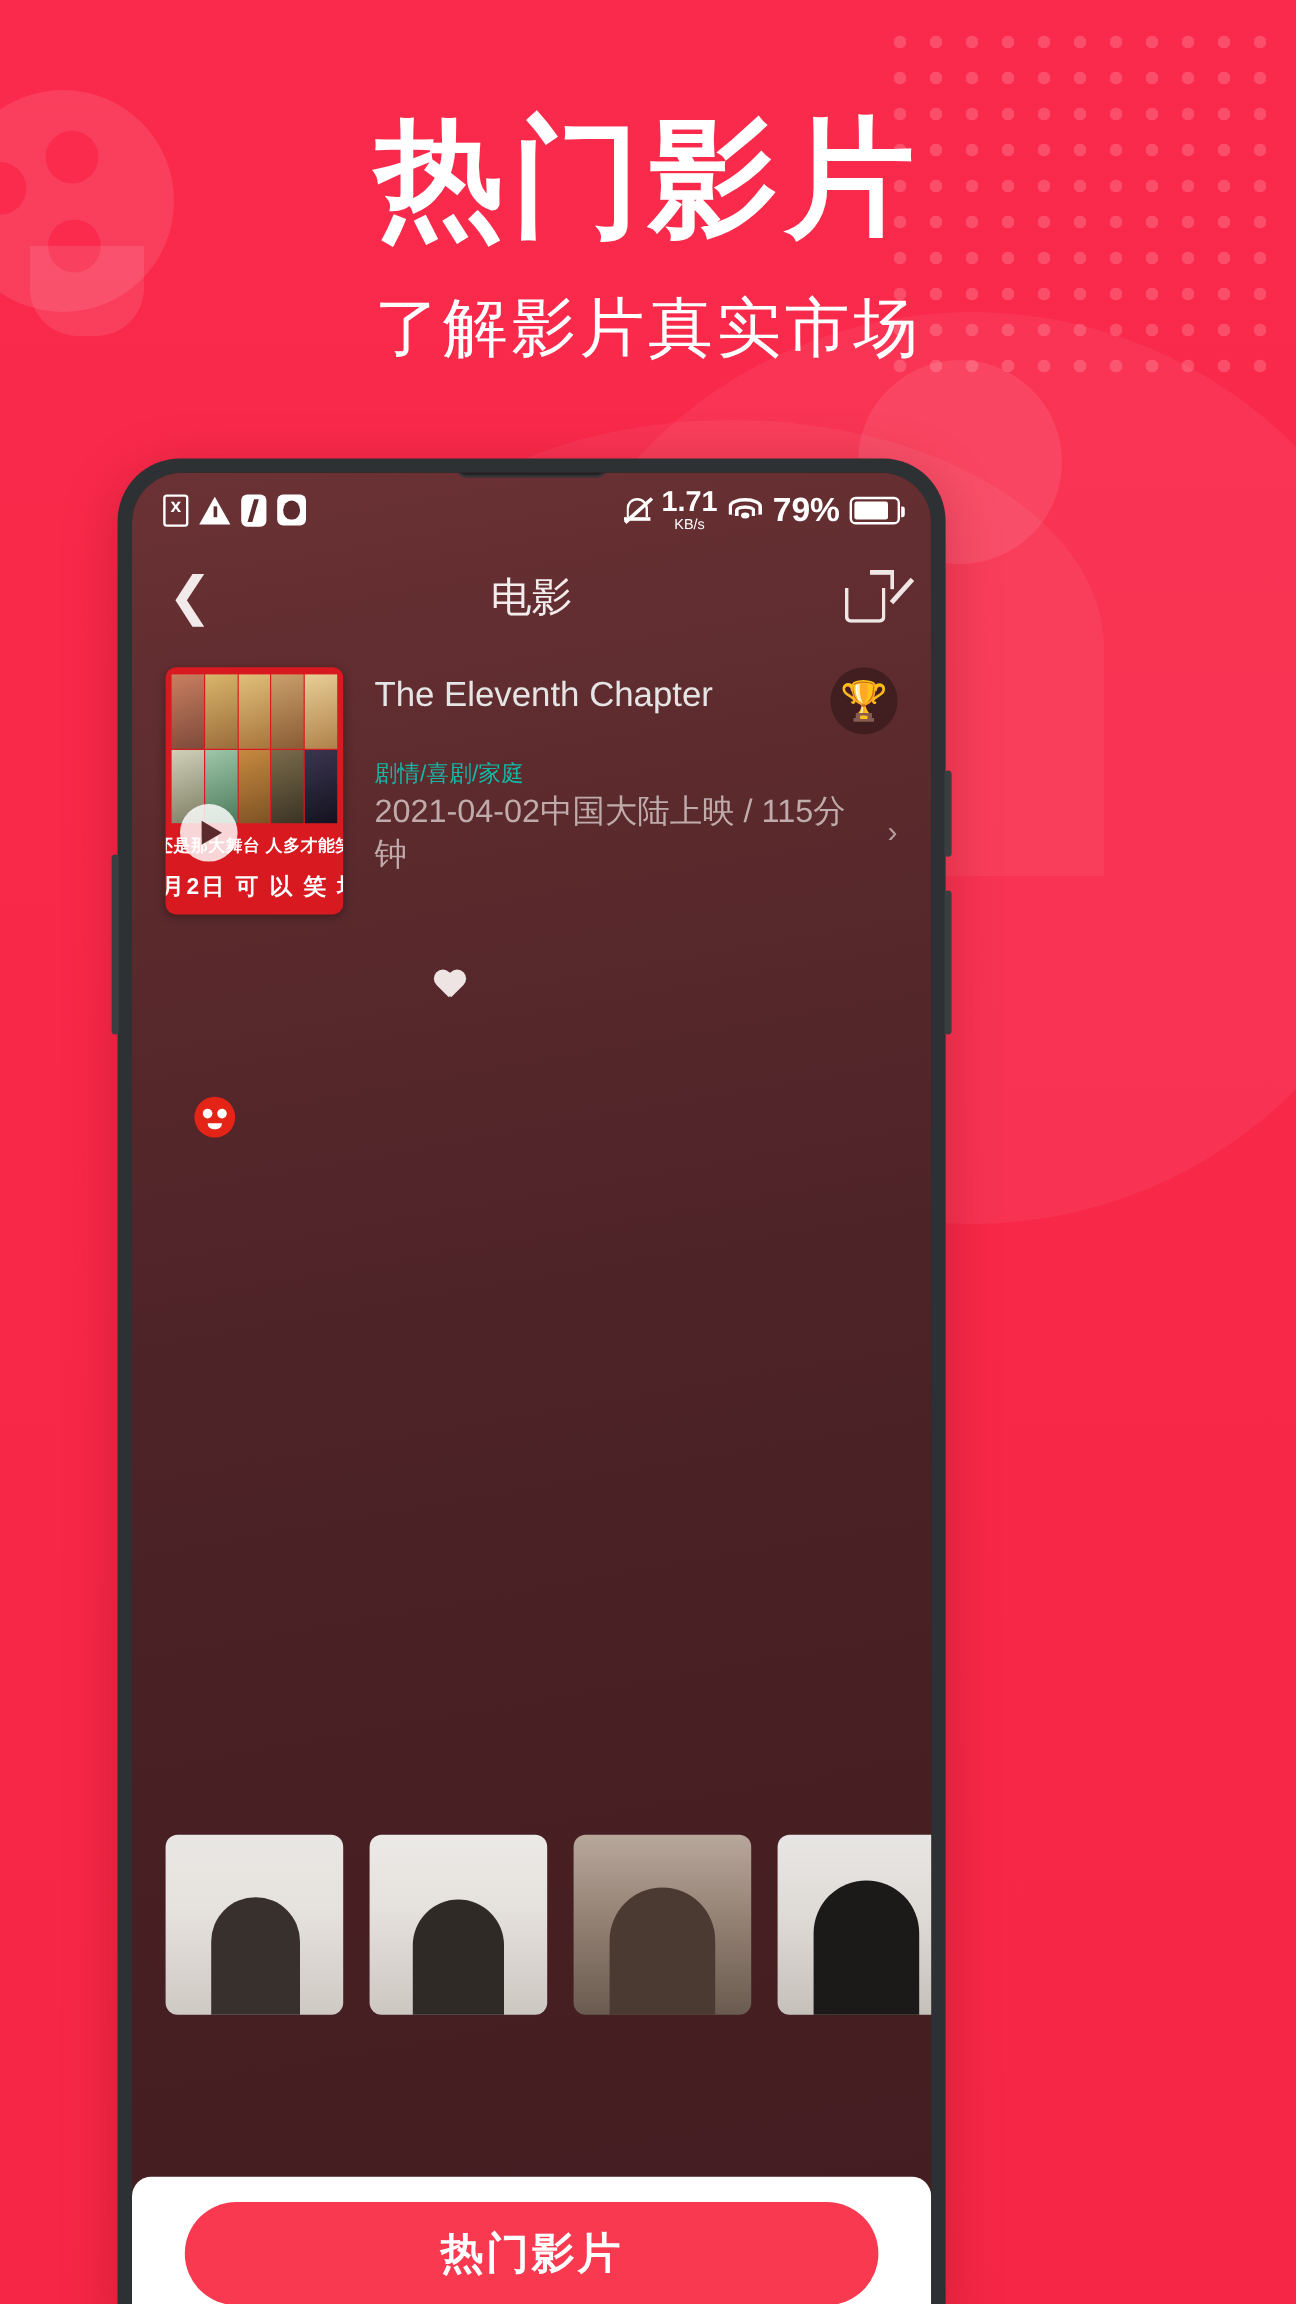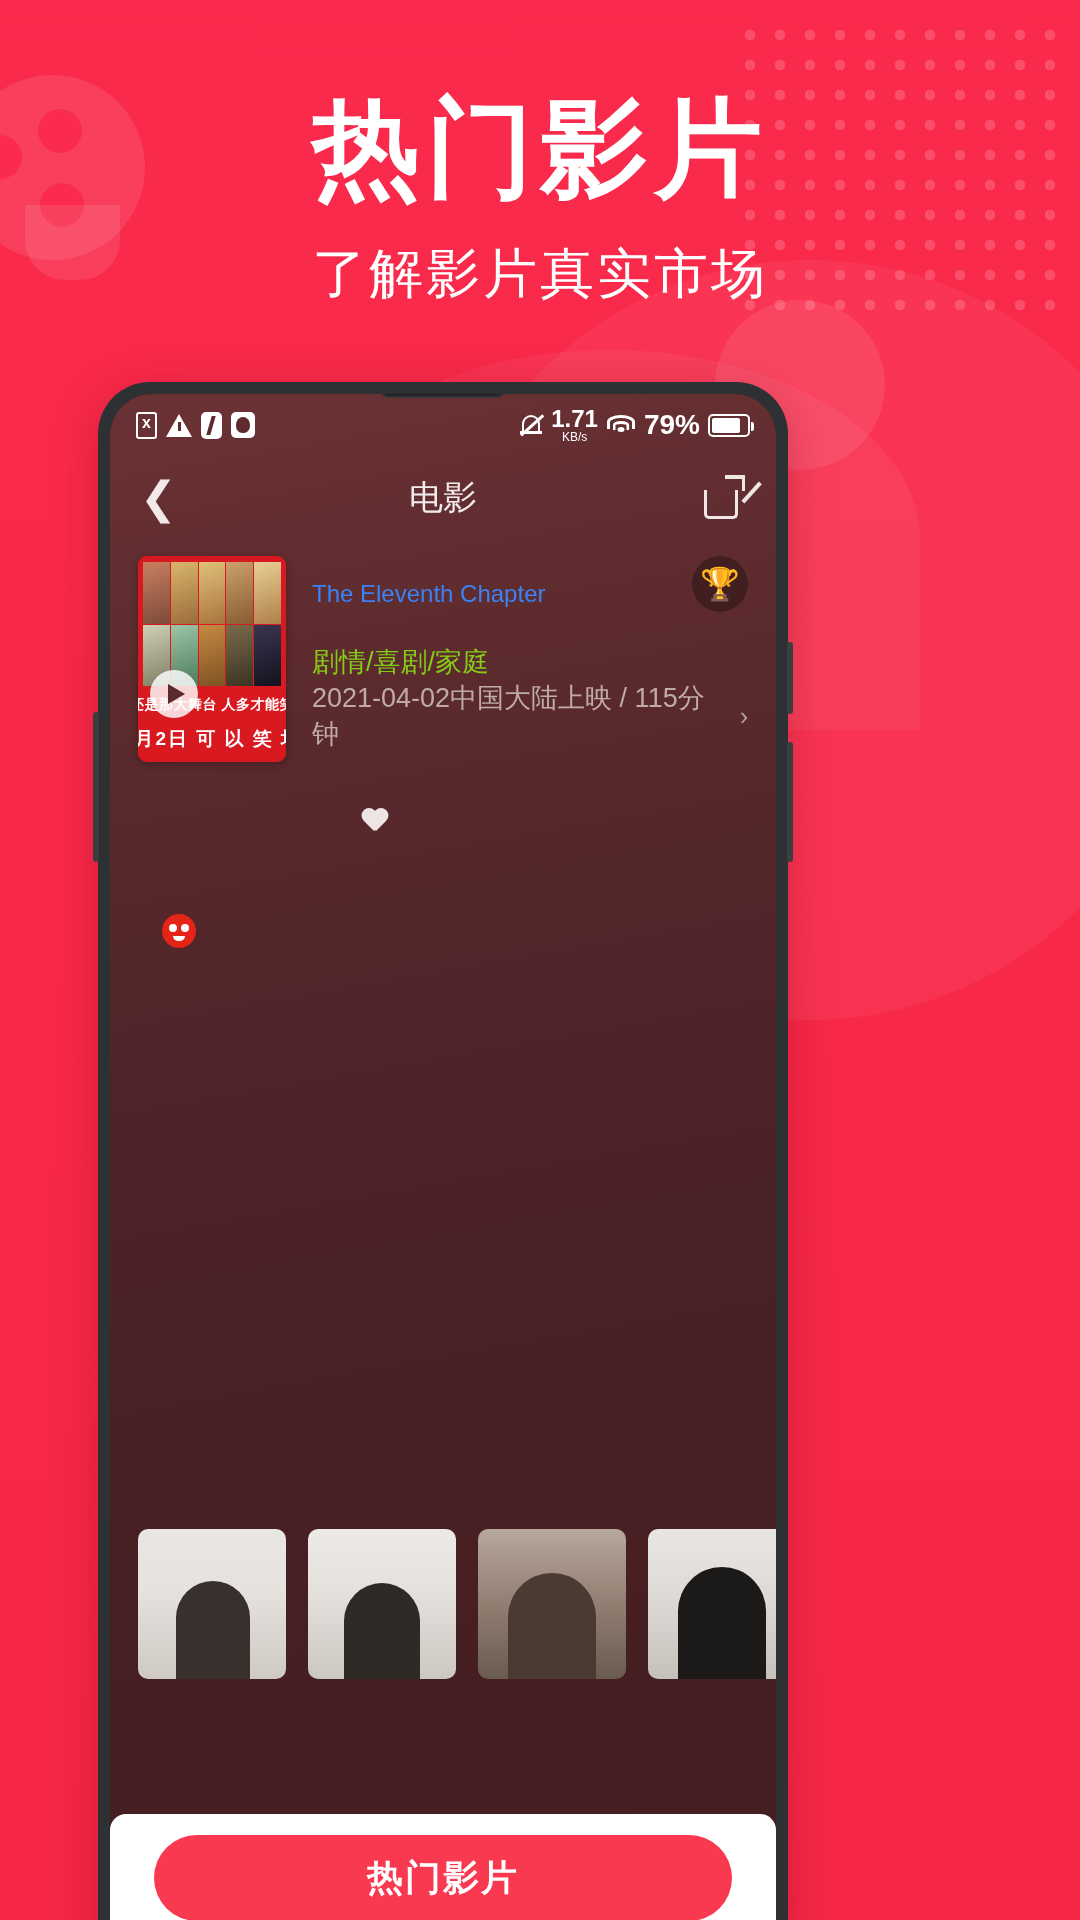--- a/index.html
+++ b/index.html
@@ -188,7 +188,7 @@
 
   .m-info{ flex:1; padding-left:26px; padding-top:4px; min-width:0;}
   .m-title{ color:#ffffff; font-size:45px; font-weight:bold; letter-spacing:1px;}
-  .m-en{ color:#3b82f6; font-size:24px; margin-top:20px;}
+  .m-en{ color:#e5e5e5; font-size:29px; margin-top:3px;}
   .m-genre{ color:#84cc16; font-size:27px; margin-top:36px;}
   .m-date{ color:#c0abab; font-size:27px; display:flex; align-items:center;}
   .m-date .chev{ margin-left:12px; font-size:25px; color:#b49f9f;}

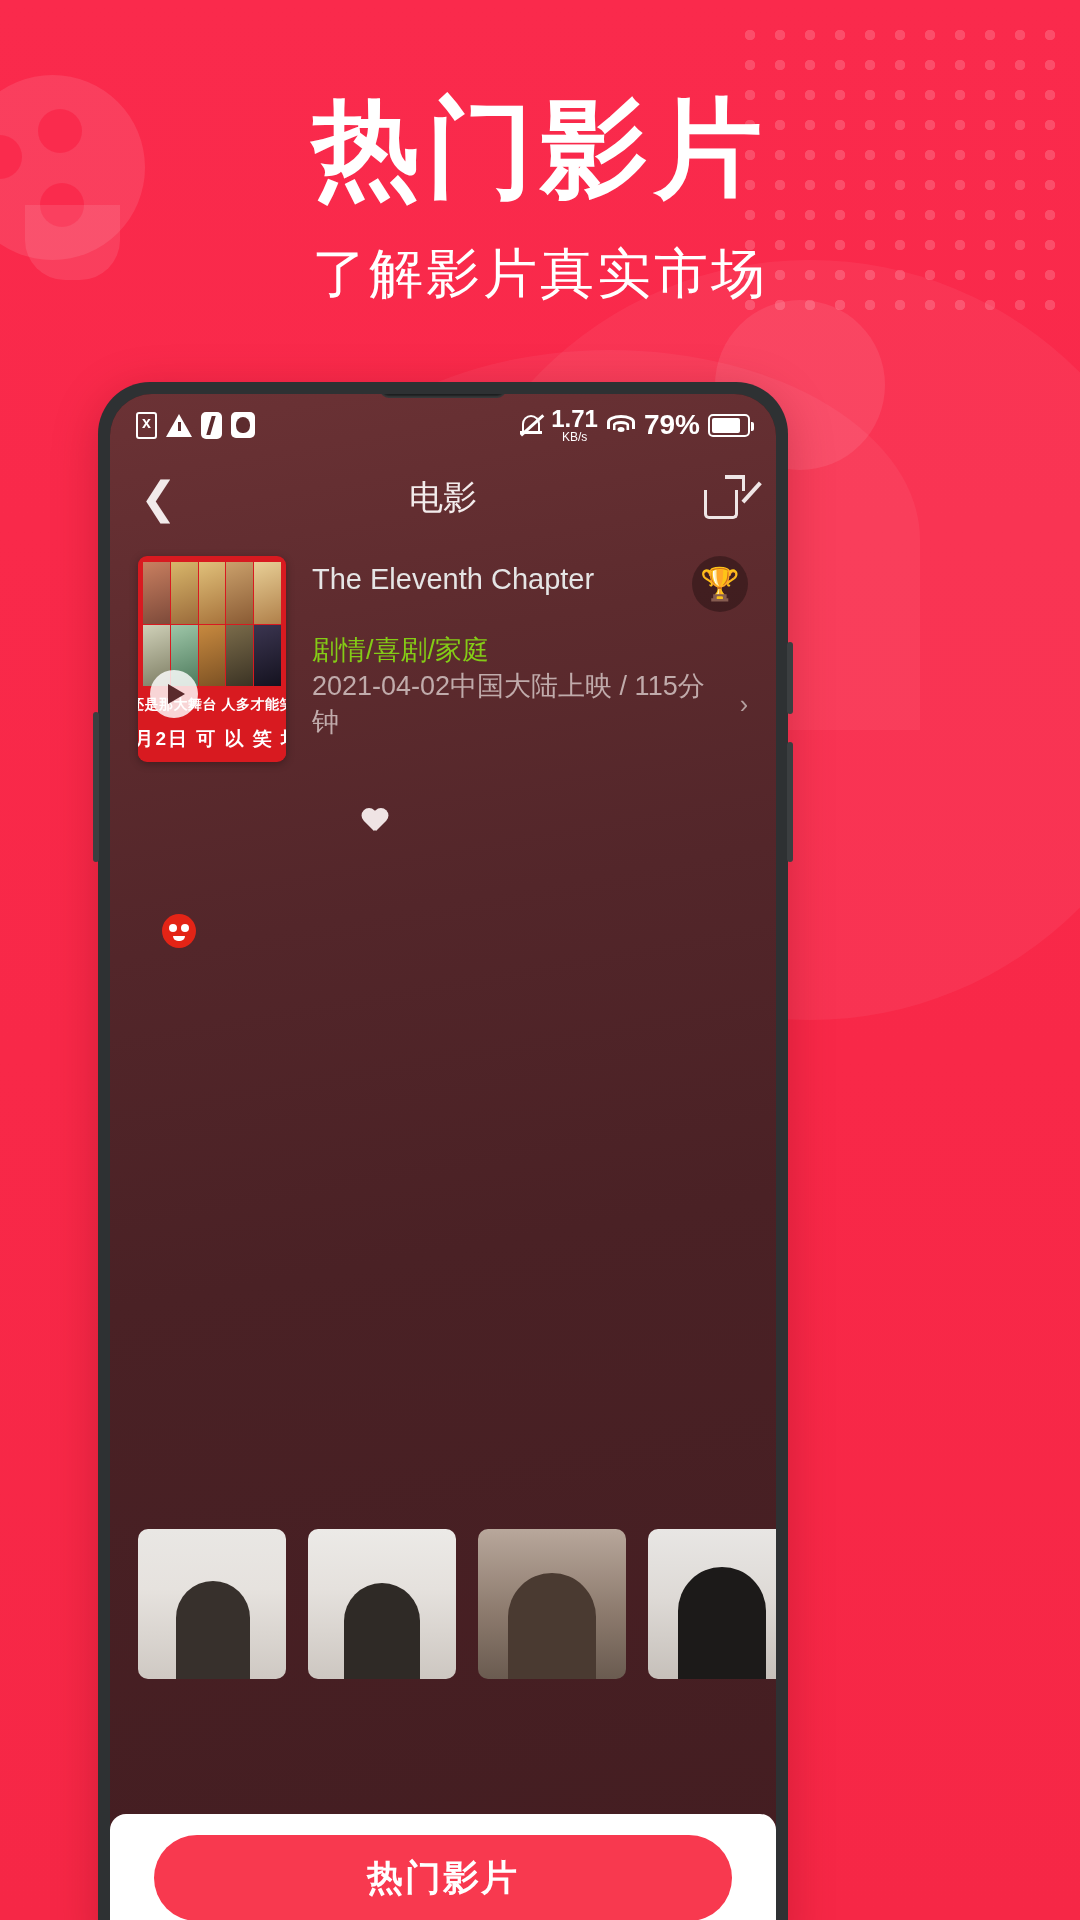--- a/index.html
+++ b/index.html
@@ -189,7 +189,7 @@
   .m-info{ flex:1; padding-left:26px; padding-top:4px; min-width:0;}
   .m-title{ color:#ffffff; font-size:45px; font-weight:bold; letter-spacing:1px;}
   .m-en{ color:#e5e5e5; font-size:29px; margin-top:3px;}
-  .m-genre{ color:#84cc16; font-size:27px; margin-top:36px;}
+  .m-genre{ color:#14b8a6; font-size:19px; margin-top:36px;}
   .m-date{ color:#c0abab; font-size:27px; display:flex; align-items:center;}
   .m-date .chev{ margin-left:12px; font-size:25px; color:#b49f9f;}
   .trophy{

